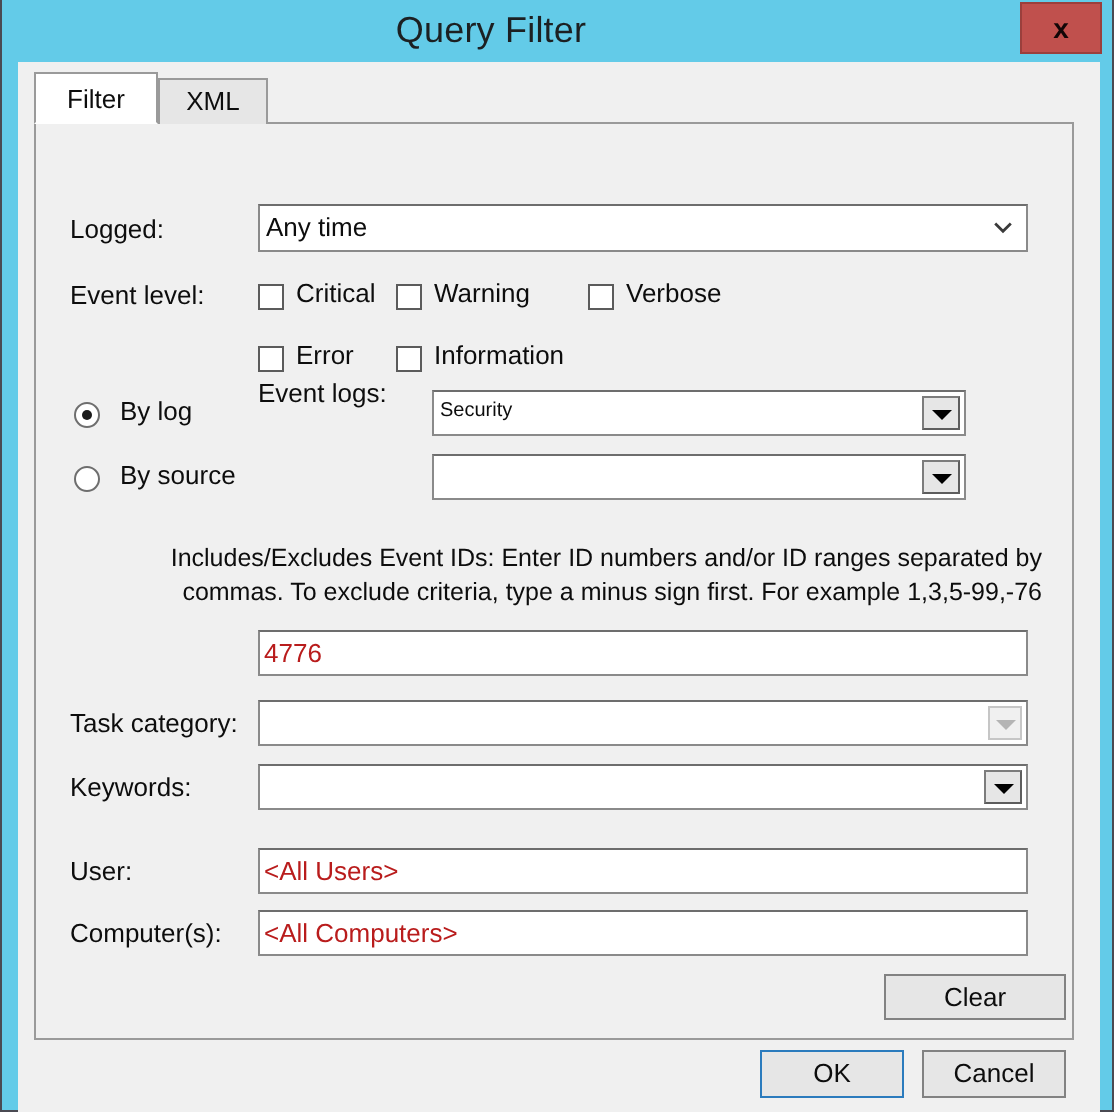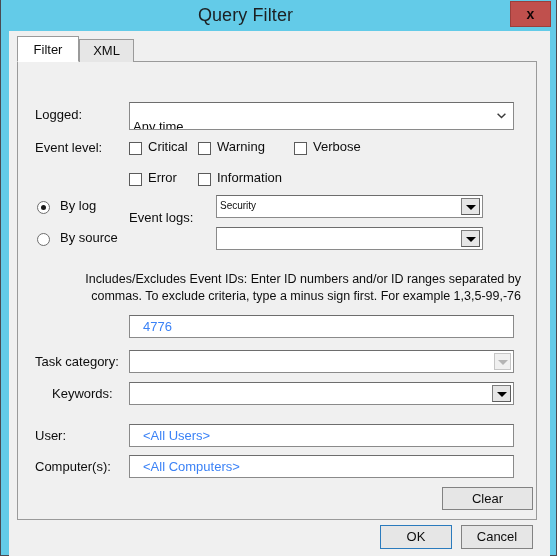--- a/index.html
+++ b/index.html
@@ -160,7 +160,7 @@
     font-size: 13px;
     color: #0d0d0d;
     line-height: 22px;
-    padding: 13px 3px;
+    padding: 0 3px;
     cursor: pointer;
     white-space: nowrap;
     overflow: hidden;

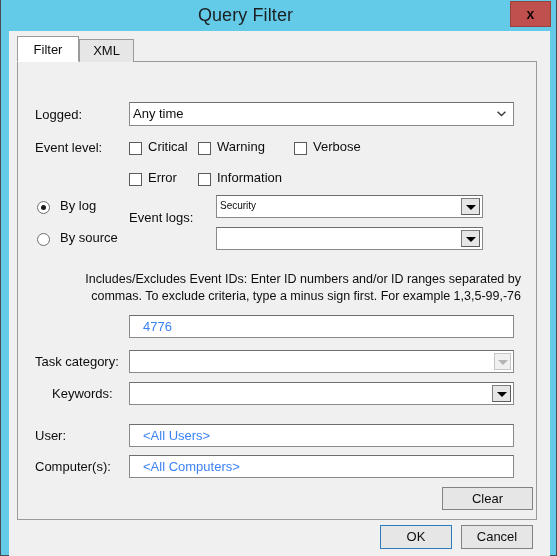--- a/index.html
+++ b/index.html
@@ -365,7 +365,7 @@
       <div class="radio" style="left:19px; top:171px;"></div>
       <div class="radiolabel" style="left:42px; top:168px;">By source</div>
 
-      <div class="lbl" style="left:111px; top:148px;">Event logs:</div>
+      <div class="lbl" style="left:111px; top:127px;">Event logs:</div>
       <div class="combo" style="left:198px; top:133px; width:267px; height:23px;">
         <span>Security</span>
         <div class="combo-btn">

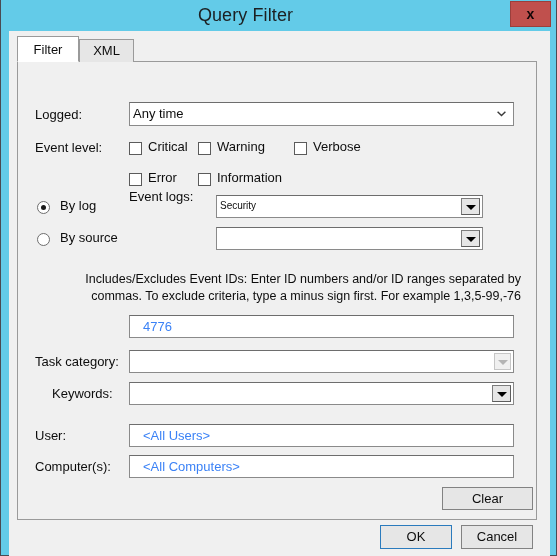--- a/index.html
+++ b/index.html
@@ -143,9 +143,9 @@
     border: 1px solid #8a8a8a;
     border-top-color: #6d6d6d;
     font-size: 13px;
-    color: #3b82f6;
+    color: #b91c1c;
     line-height: 21px;
-    padding: 0 13px;
+    padding: 0 2px;
     white-space: nowrap;
     overflow: hidden;
   }

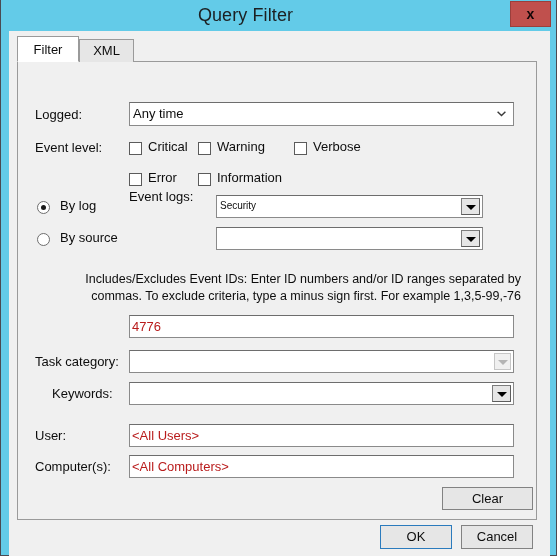--- a/index.html
+++ b/index.html
@@ -392,7 +392,7 @@
         </div>
       </div>
 
-      <div class="lbl" style="left:17px; top:324px;margin-left:17px;">Keywords:</div>
+      <div class="lbl" style="left:17px; top:324px;">Keywords:</div>
       <div class="combo" style="left:111px; top:320px; width:385px; height:23px;">
         <span></span>
         <div class="combo-btn">

